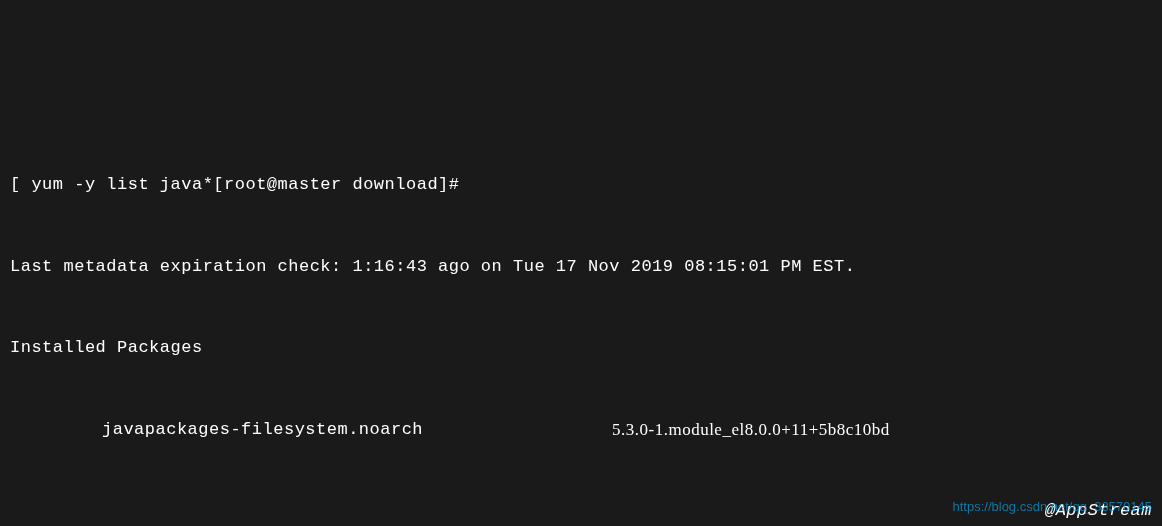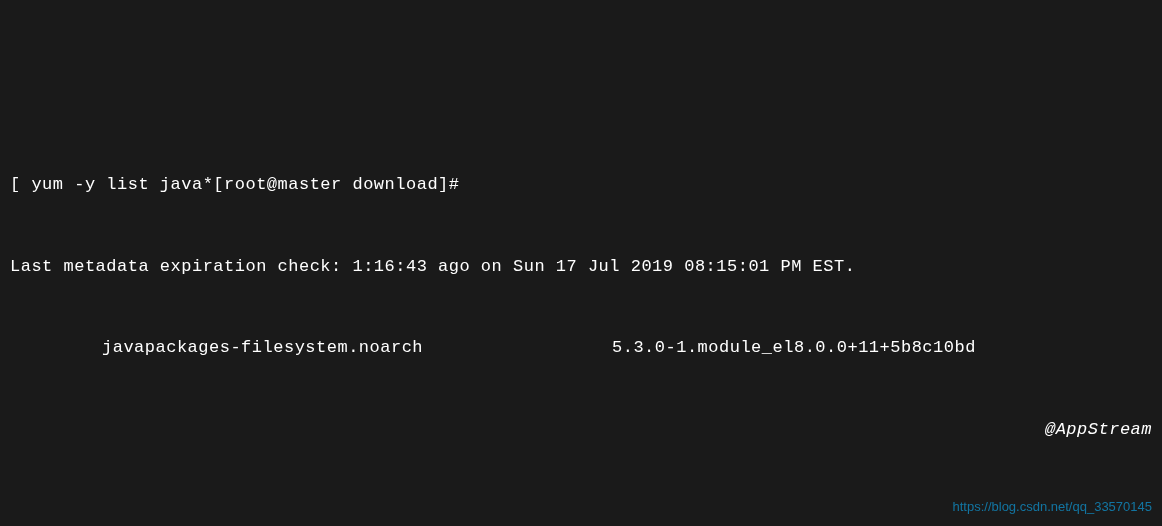--- a/index.html
+++ b/index.html
@@ -62,7 +62,7 @@
 
 <div class="terminal">
   <div class="prompt-line"><span>[</span><span> yum -y list java*</span><span>[root@master download]#</span></div>
-  <div>Last metadata expiration check: 1:16:43 ago on Sun 17 Jul 2019 08:15:01 PM EST.</div>
+  <div>Last metadata expiration check: 1:16:43 ago on Tue 17 Nov 2019 08:15:01 PM EST.</div>
   <div class="row installed-row">
     <span class="col-name">javapackages-filesystem.noarch</span>
     <span class="col-version">5.3.0-1.module_el8.0.0+11+5b8c10bd</span>

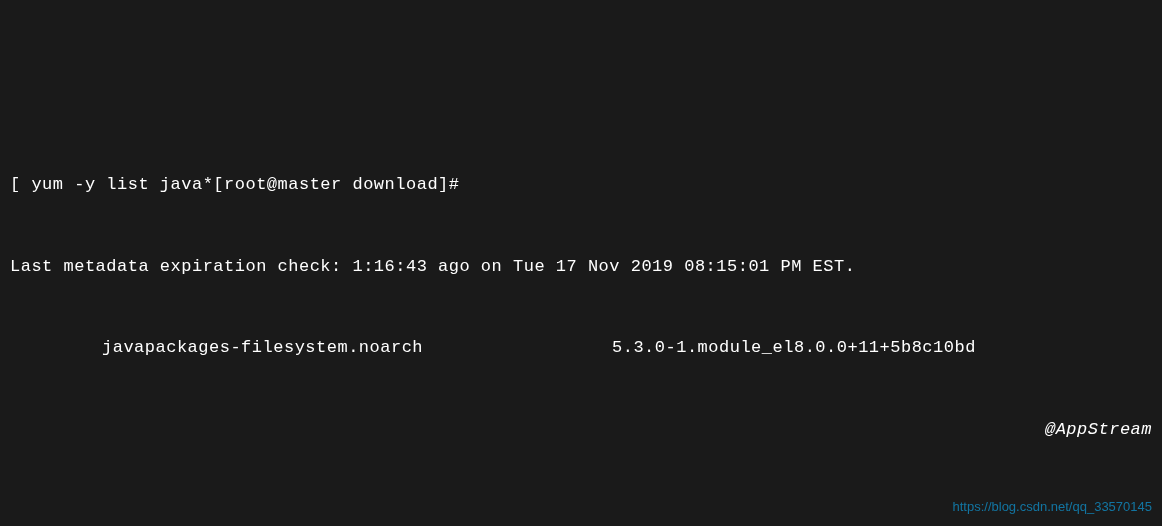--- a/index.html
+++ b/index.html
@@ -63,6 +63,7 @@
 <div class="terminal">
   <div class="prompt-line"><span>[</span><span> yum -y list java*</span><span>[root@master download]#</span></div>
   <div>Last metadata expiration check: 1:16:43 ago on Tue 17 Nov 2019 08:15:01 PM EST.</div>
+  <div>Installed Packages</div>
   <div class="row installed-row">
     <span class="col-name">javapackages-filesystem.noarch</span>
     <span class="col-version">5.3.0-1.module_el8.0.0+11+5b8c10bd</span>

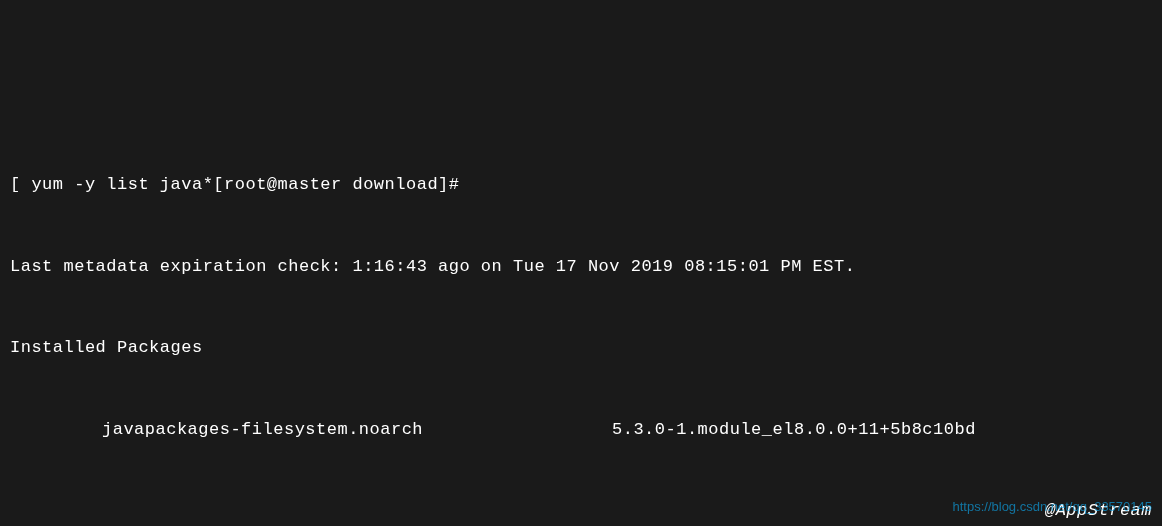--- a/index.html
+++ b/index.html
@@ -38,6 +38,7 @@
     }
     .col-version {
       flex: 0 0 420px;
+      font-family: Liberation Serif, serif;
     }
     .installed-row .col-repo-right {
       text-align: right;

